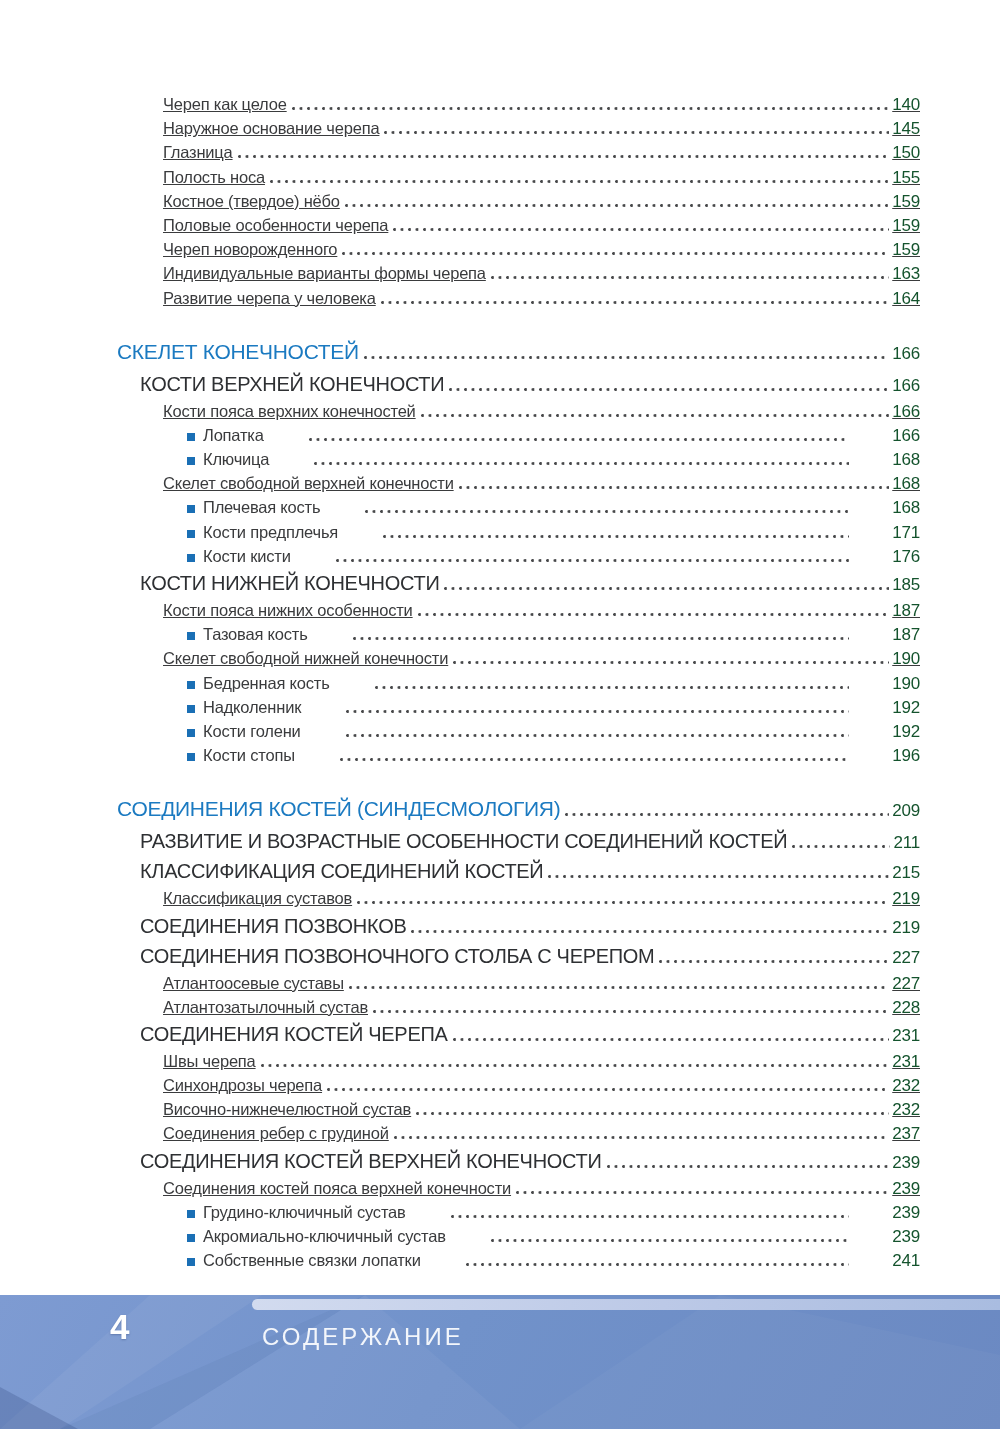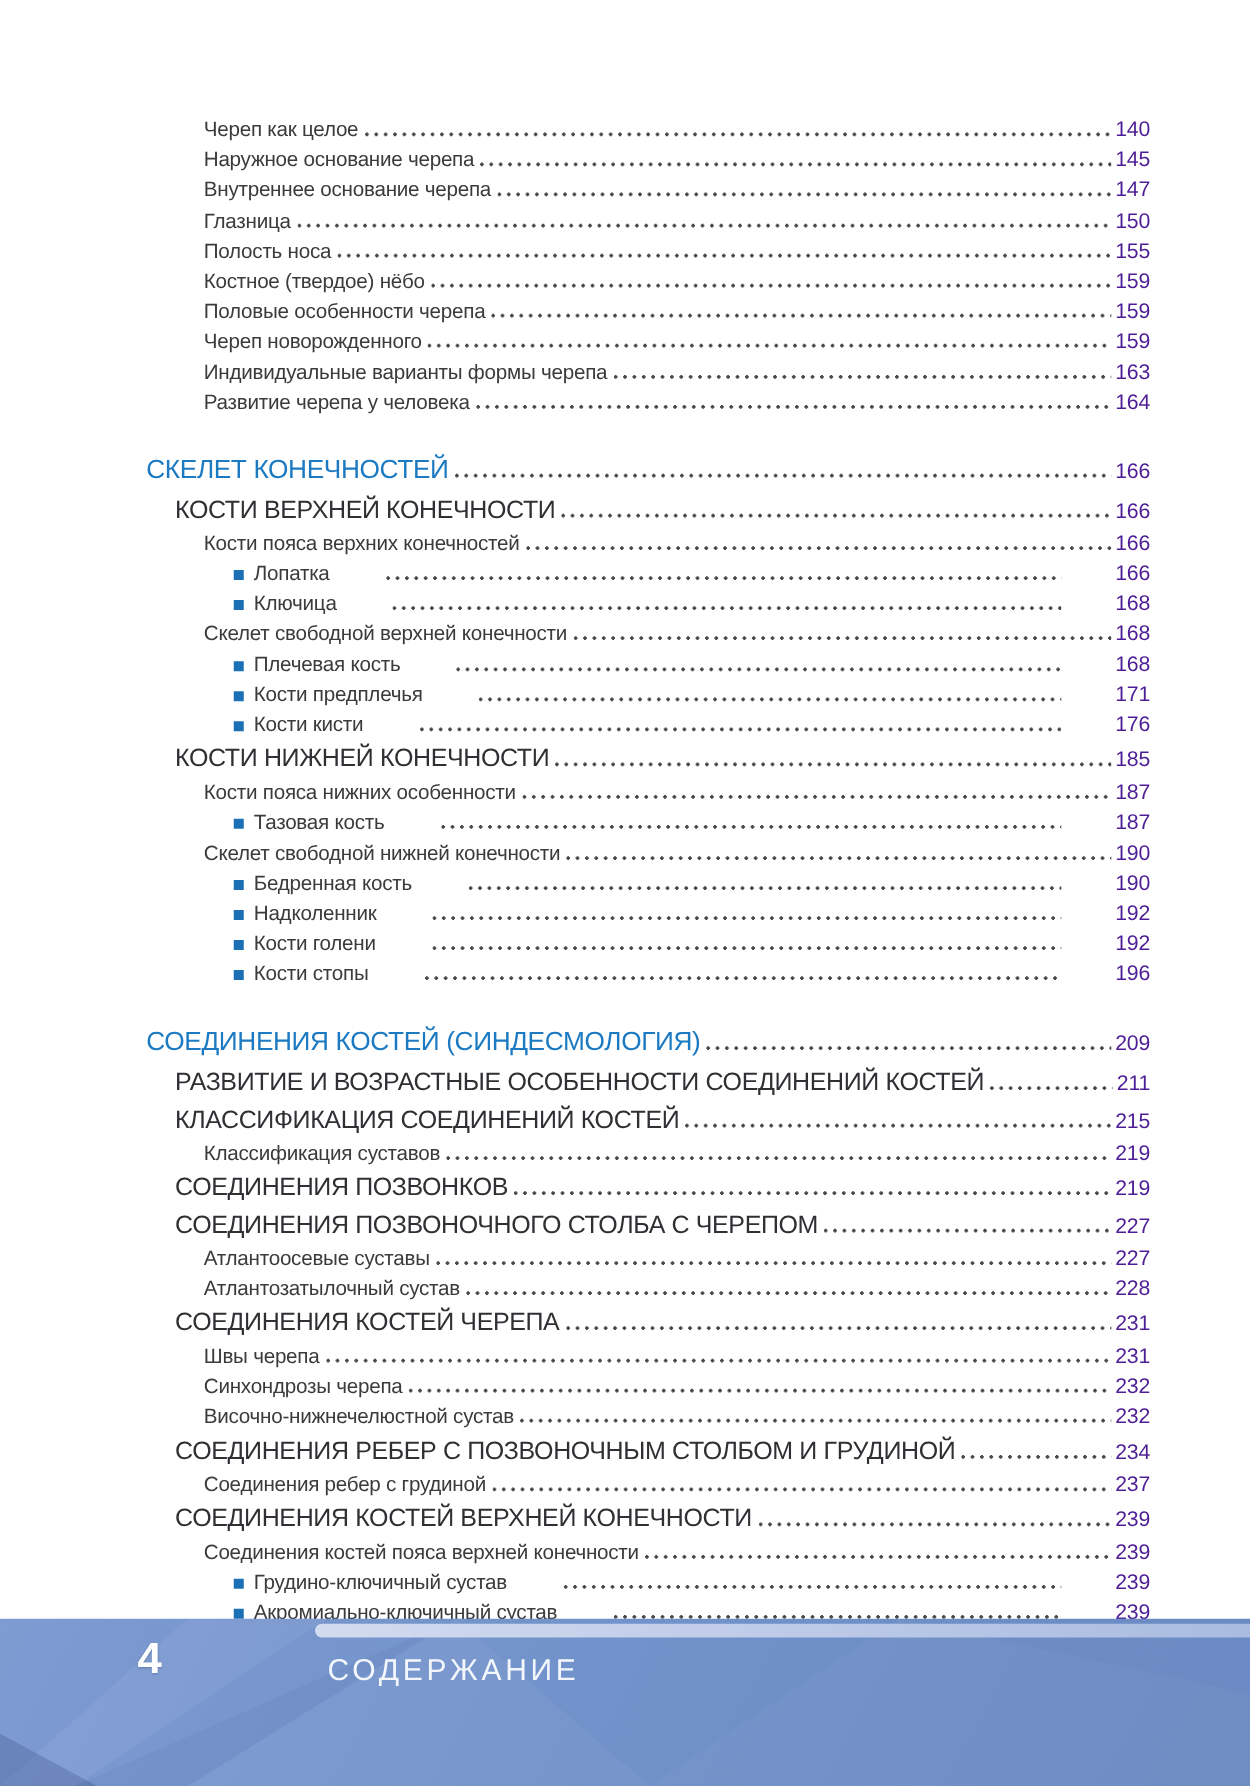--- a/index.html
+++ b/index.html
@@ -18,7 +18,7 @@
   .row .label{white-space:nowrap;}
   .row.sub{
     height:24.2px;line-height:24.2px;font-size:16.5px;
-    color:#3a3b3d;padding-left:46px;letter-spacing:-0.2px;
+    color:#3a3b3d;padding-left:46px;letter-spacing:-0.2px;text-decoration:underline;
   }
   .row.bullet{
     height:24.2px;line-height:24.2px;font-size:16.5px;

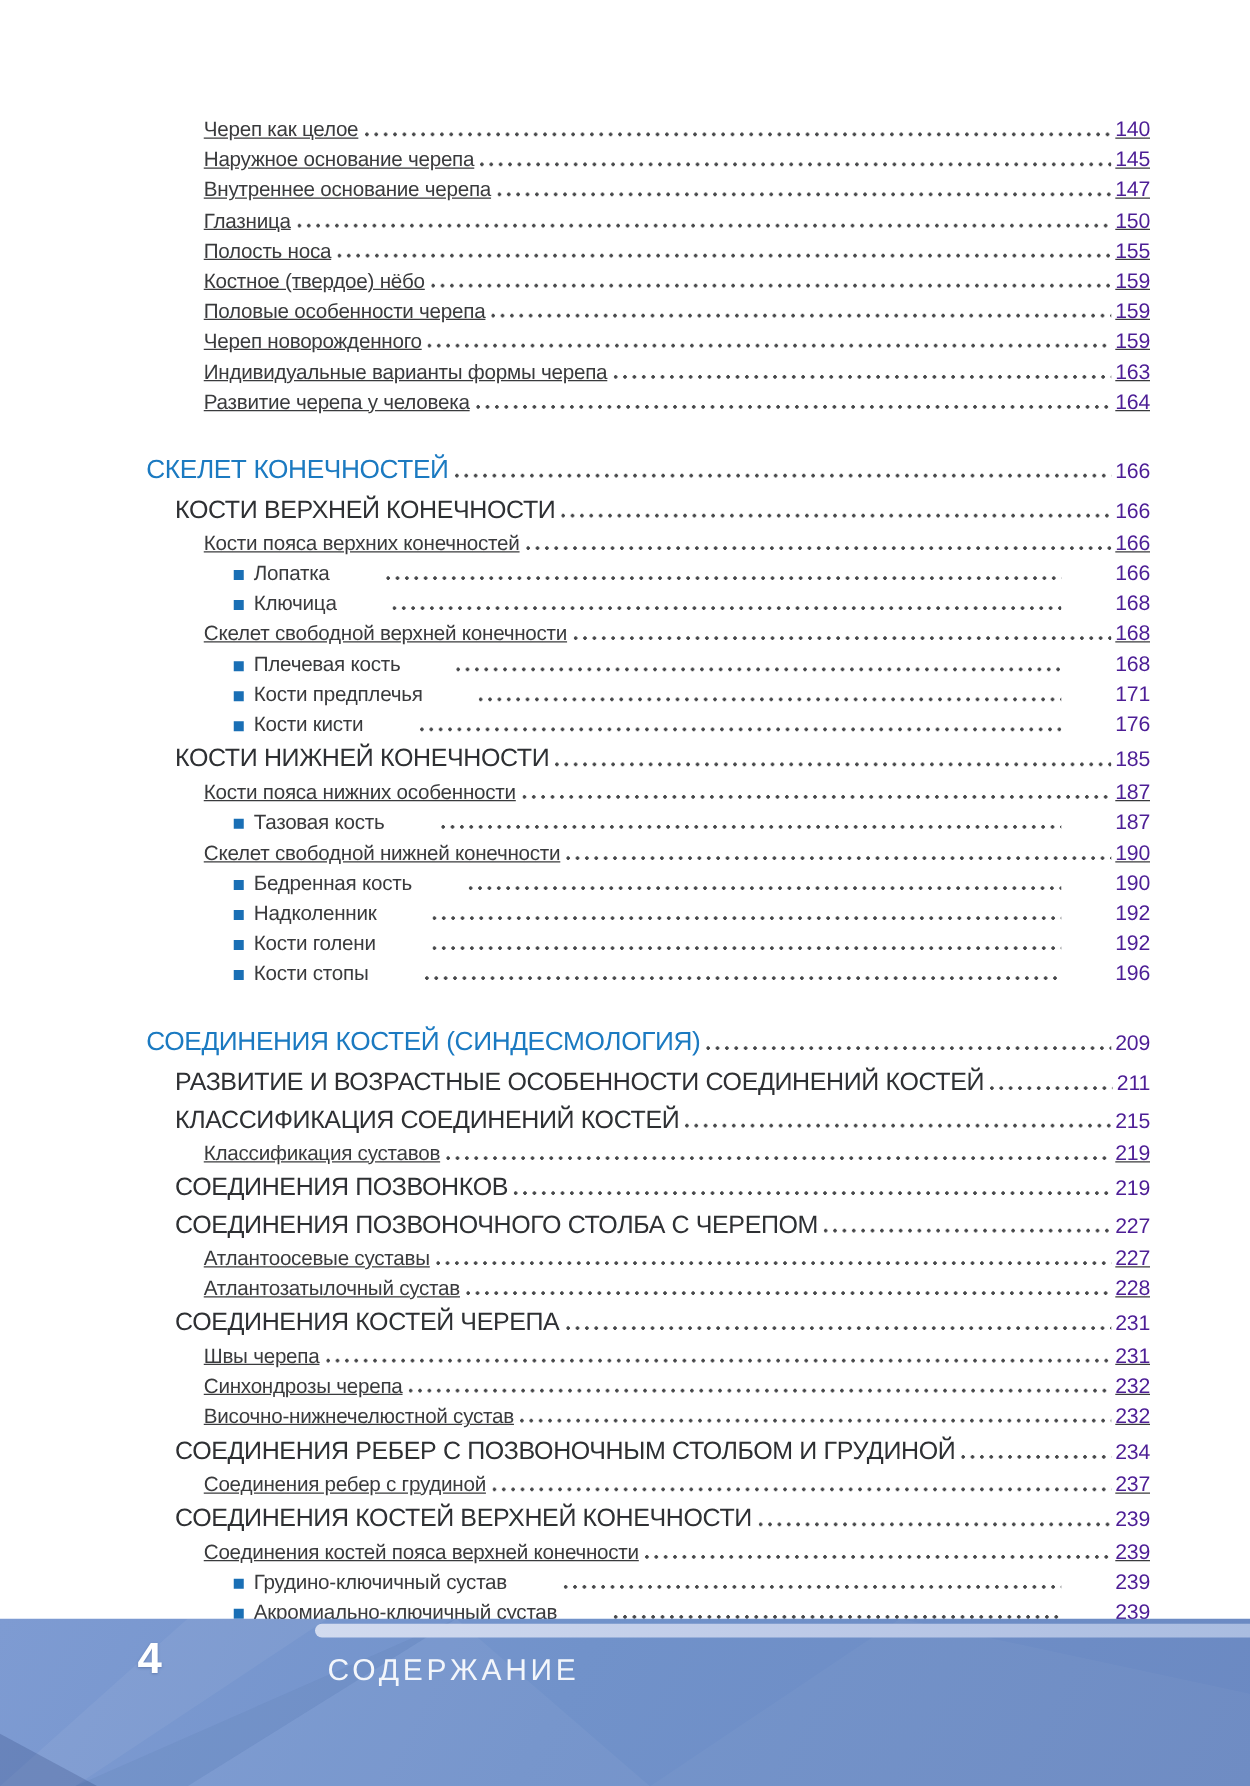--- a/index.html
+++ b/index.html
@@ -42,7 +42,7 @@
     background-size:7.5px 3px;background-repeat:repeat-x;
   }
   .pagenum{
-    font-size:17px;color:#4c1d95;letter-spacing:-0.2px;
+    font-size:17px;color:#14532d;letter-spacing:-0.2px;
   }
   
   .footer{

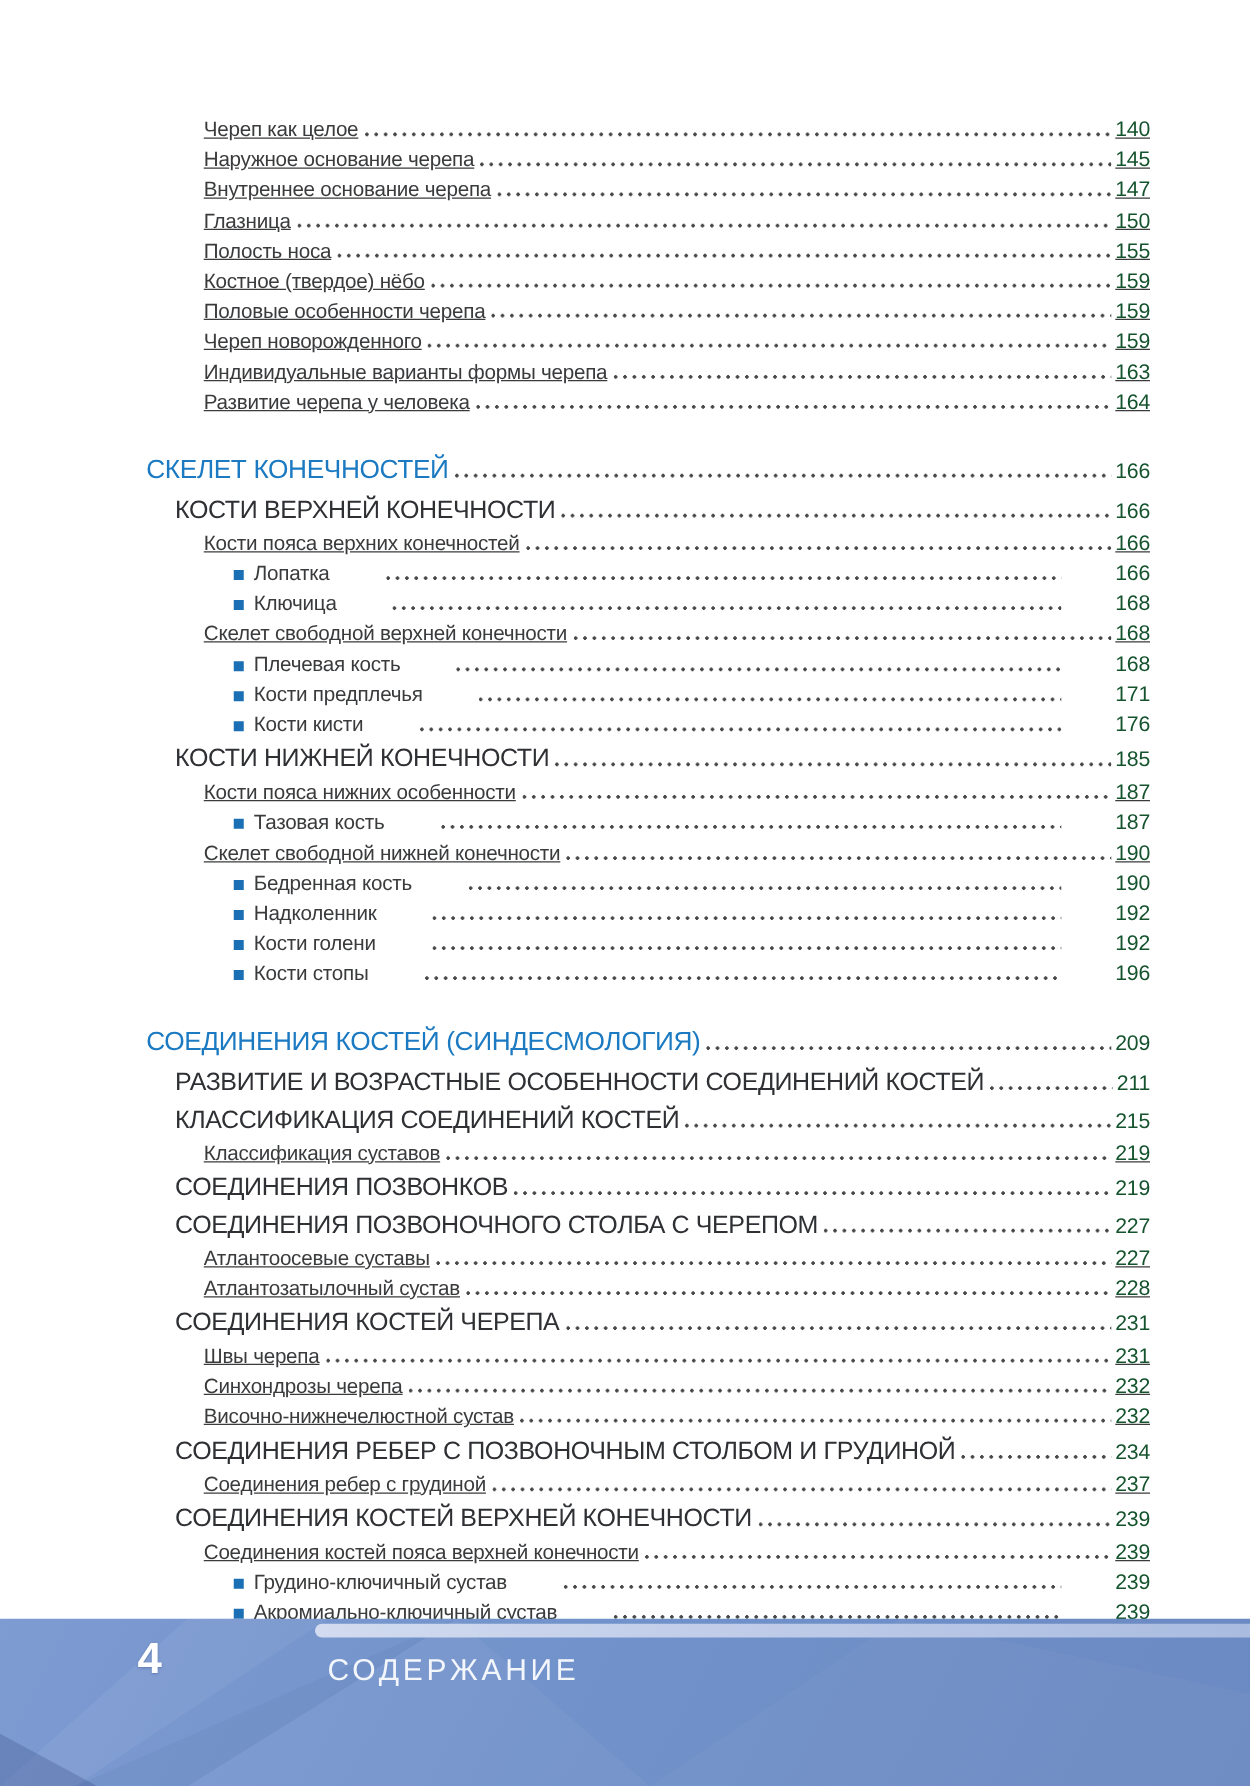--- a/index.html
+++ b/index.html
@@ -78,11 +78,6 @@
       <span class="label">Наружное основание черепа</span>
       <span class="leader"></span>
       <span class="pagenum">145</span>
-    </div>
-    <div class="row sub">
-      <span class="label">Внутреннее основание черепа</span>
-      <span class="leader"></span>
-      <span class="pagenum">147</span>
     </div>
     <div class="row sub">
       <span class="label">Глазница</span>

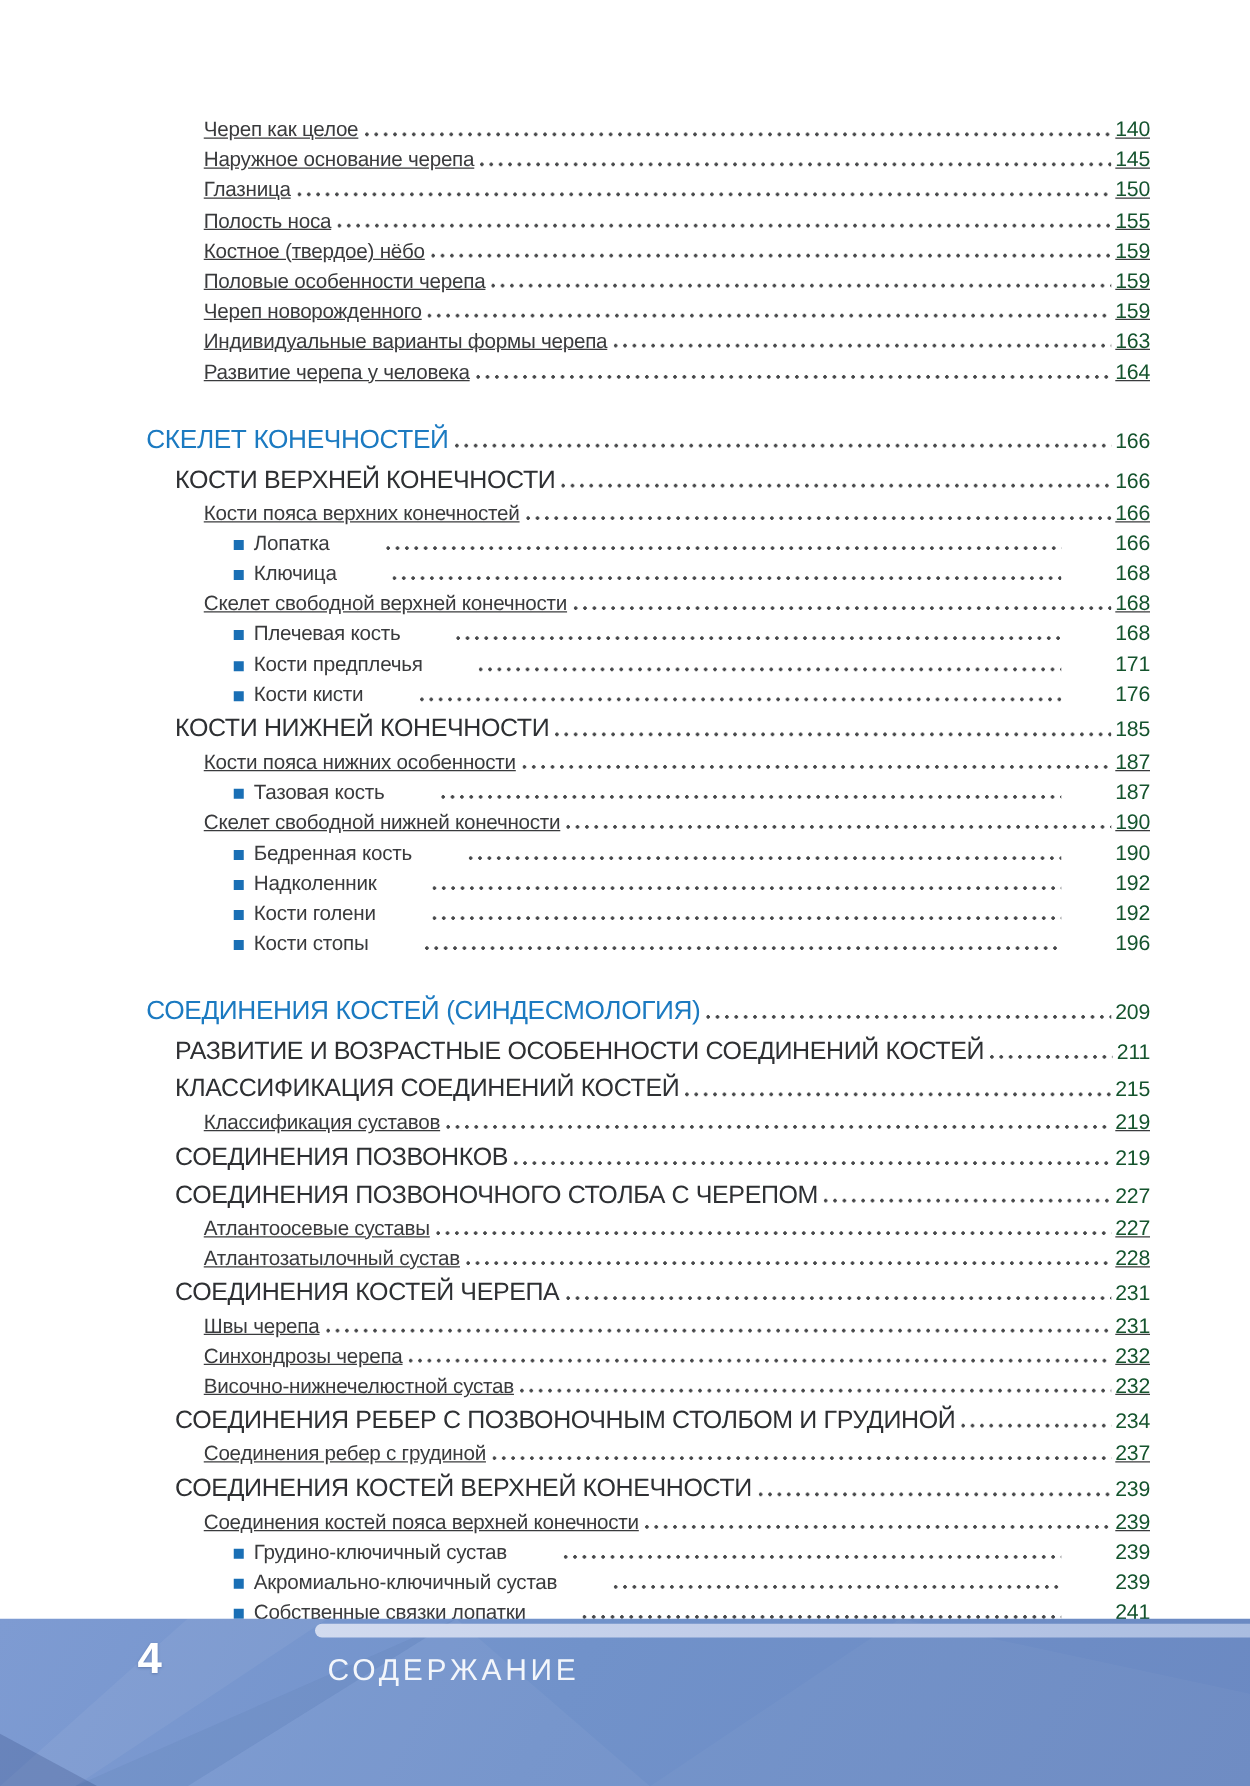--- a/index.html
+++ b/index.html
@@ -258,11 +258,6 @@
       <span class="label">Височно-нижнечелюстной сустав</span>
       <span class="leader"></span>
       <span class="pagenum">232</span>
-    </div>
-    <div class="row h2">
-      <span class="label">СОЕДИНЕНИЯ РЕБЕР С ПОЗВОНОЧНЫМ СТОЛБОМ И ГРУДИНОЙ</span>
-      <span class="leader"></span>
-      <span class="pagenum">234</span>
     </div>
     <div class="row sub">
       <span class="label">Соединения ребер с грудиной</span>

